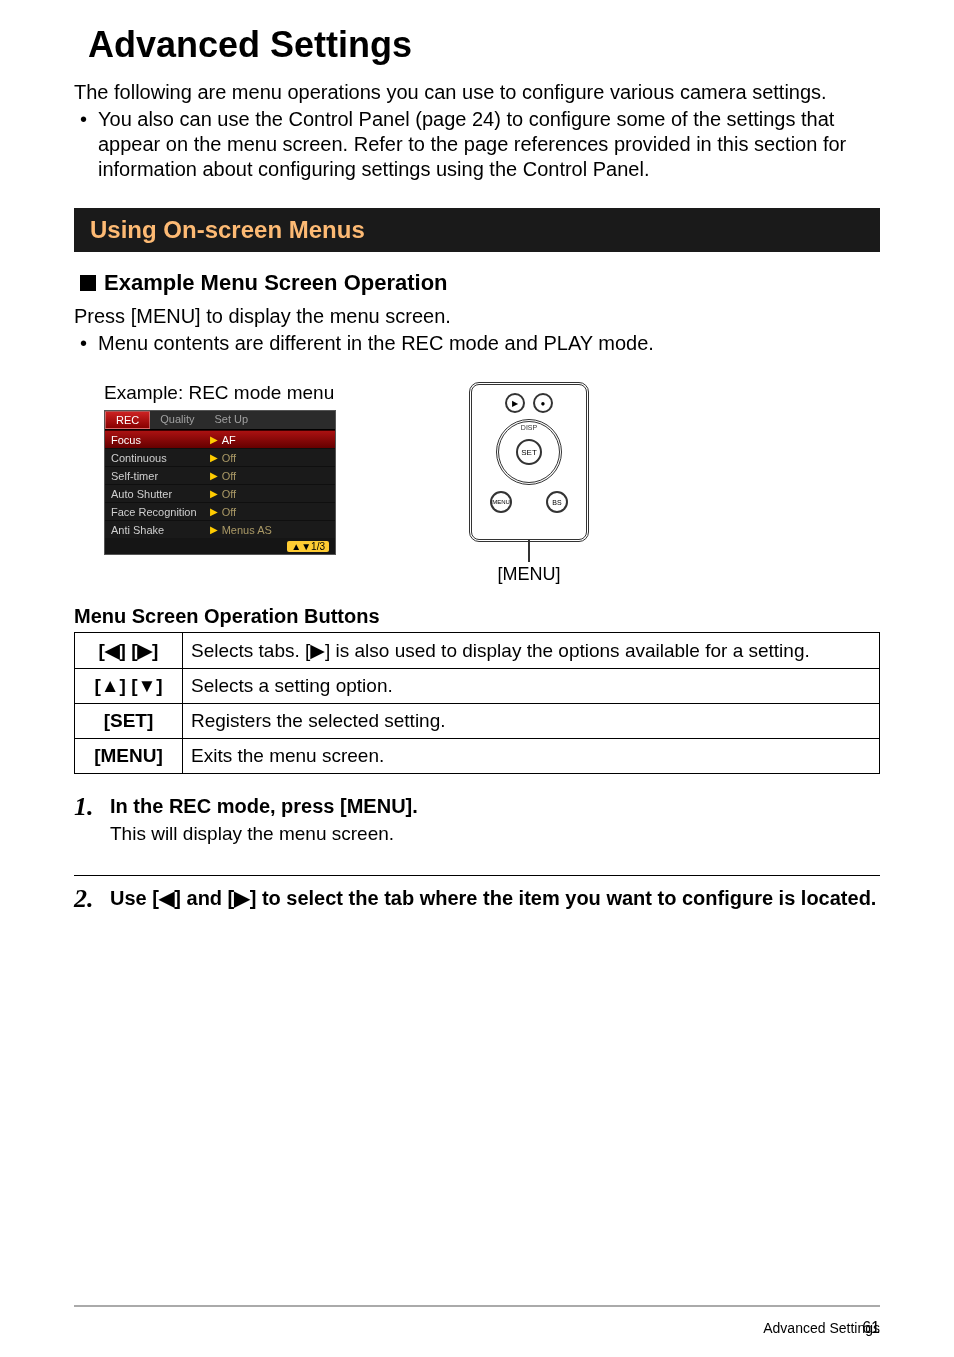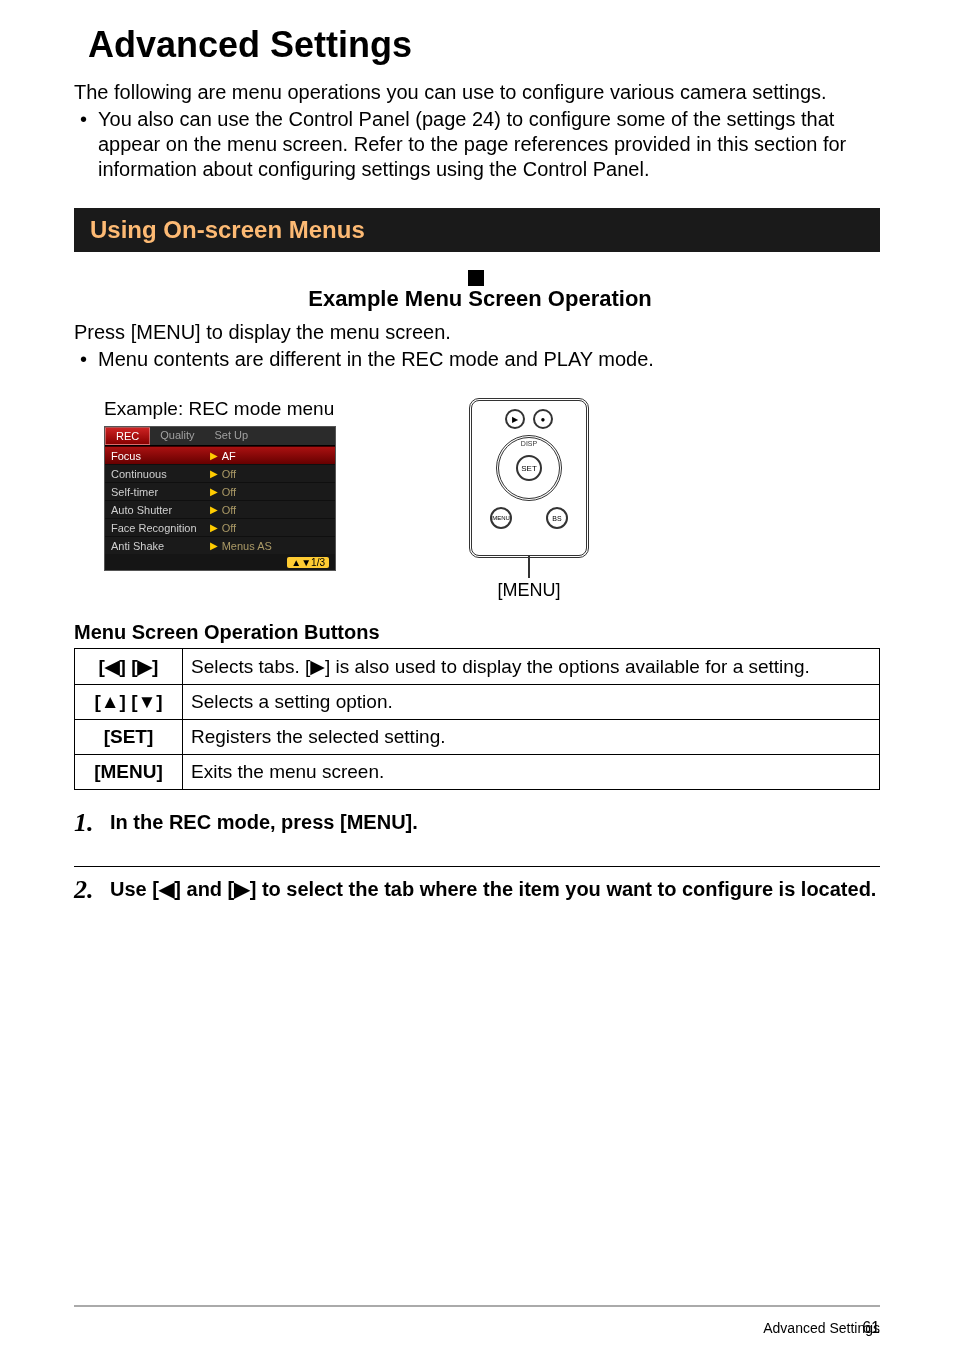--- a/index.html
+++ b/index.html
@@ -13,7 +13,7 @@
   .bullet-row .txt { flex: 1; }
 
   .section-bar { background: #1a1a1a; color: #fdba74; font-size: 24px; font-weight: bold; padding: 8px 16px; margin-top: 26px; margin-bottom: 18px; }
-  .sub-heading { display: flex; align-items: center; font-size: 22px; font-weight: bold; margin-left: 6px; margin-bottom: 8px; flex-direction: column; }
+  .sub-heading { display: flex; align-items: center; font-size: 22px; font-weight: bold; margin-left: 6px; margin-bottom: 8px; }
   .sub-heading .square { width: 16px; height: 16px; background: #000; margin-right: 8px; }
   .sub-para { font-size: 20px; line-height: 1.25; margin-bottom: 2px; }
 

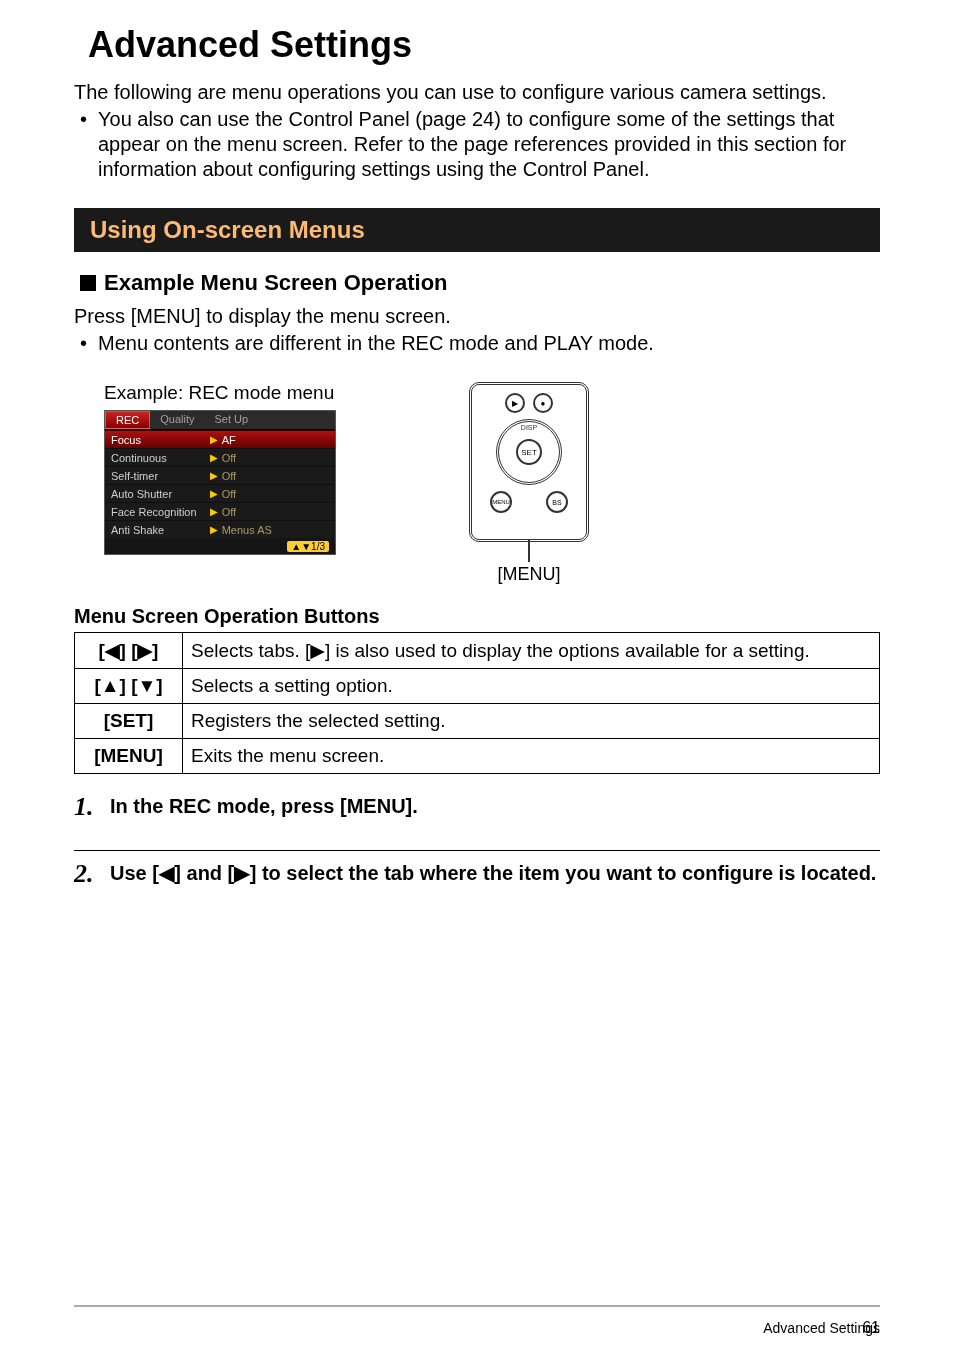--- a/index.html
+++ b/index.html
@@ -182,6 +182,7 @@
       <div class="step-num">1.</div>
       <div class="step-body">
         <div class="step-title">In the REC mode, press [MENU].</div>
+        <div class="step-desc">This will display the menu screen.</div>
       </div>
     </div>
   </div>

